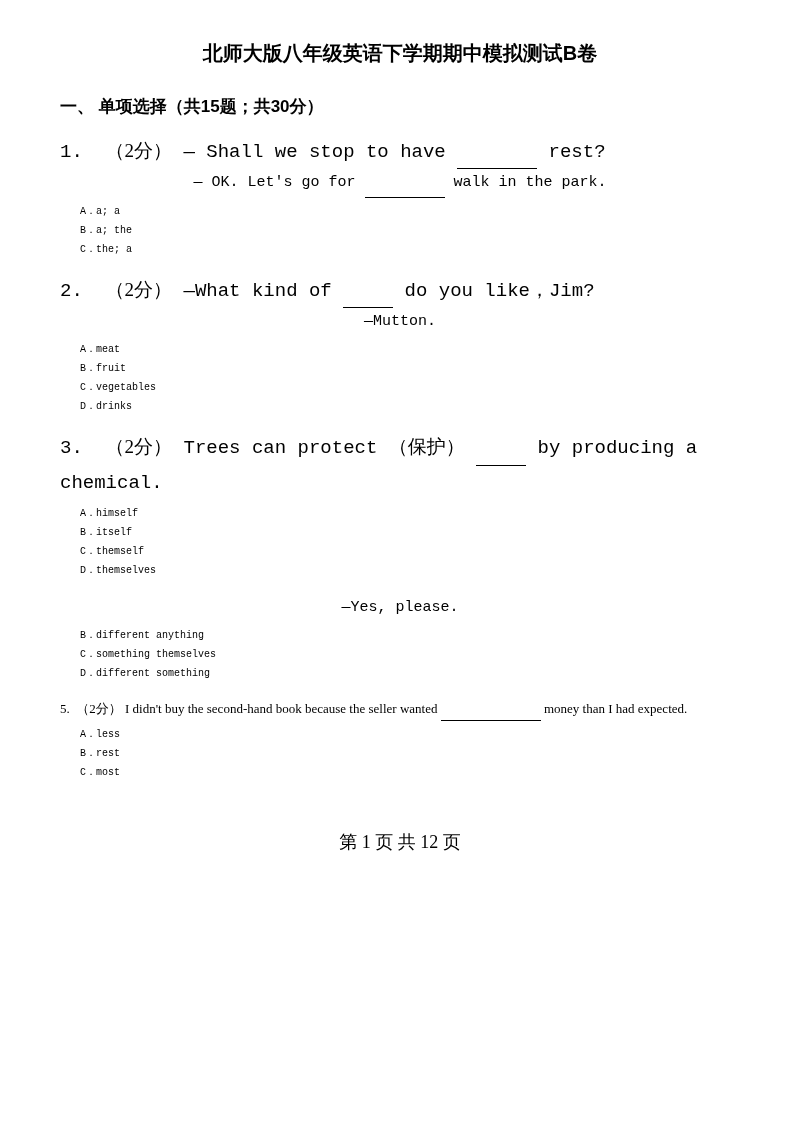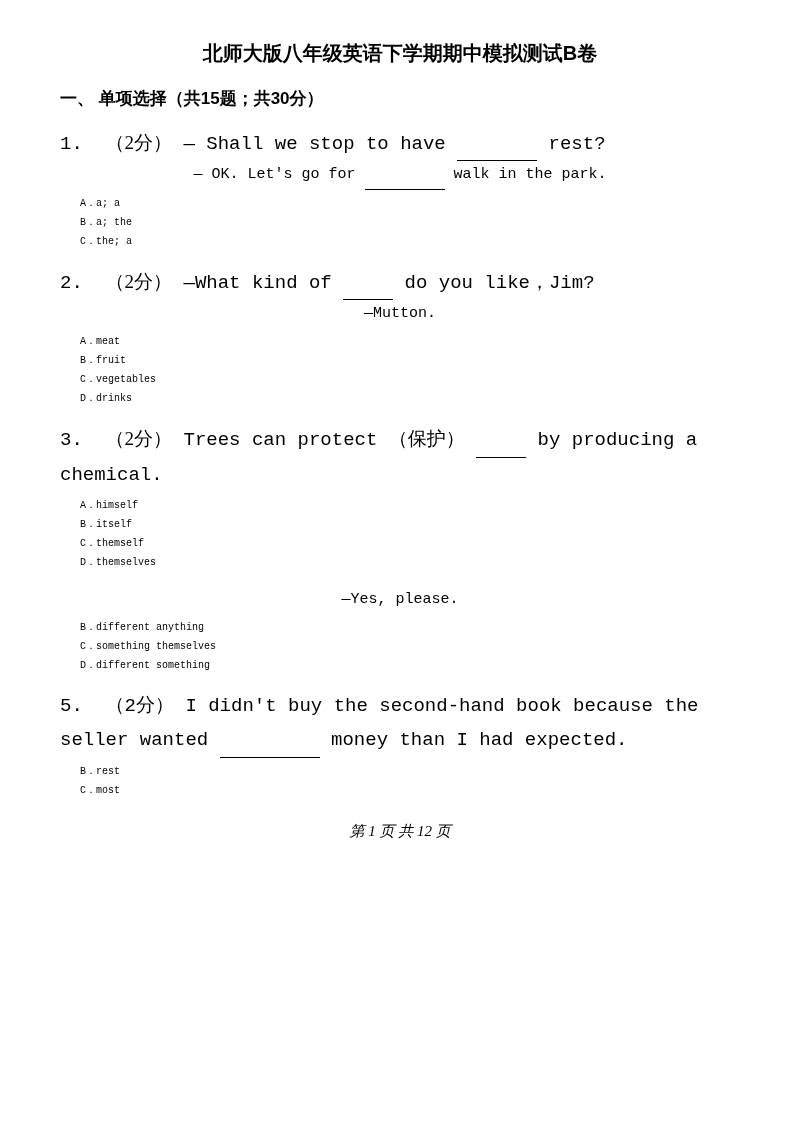--- a/index.html
+++ b/index.html
@@ -20,7 +20,7 @@
       text-align: center;
       font-size: 20px;
       font-weight: bold;
-      margin-bottom: 20px;
+      margin-bottom: 28px;
       font-family: "SimHei", "黑体", sans-serif;
     }
     .section-header {

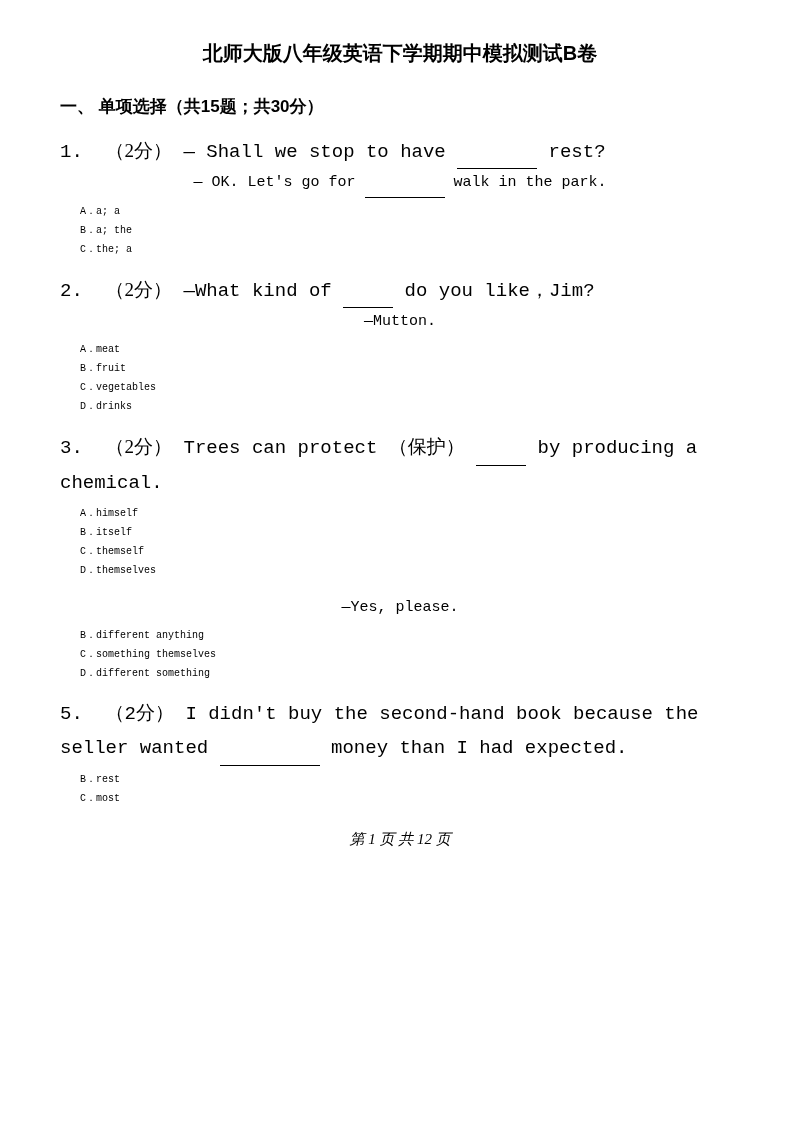--- a/index.html
+++ b/index.html
@@ -83,8 +83,8 @@
       text-align: center;
     }
     .q5-text {
-      font-family: Liberation Mono, monospace;
-      font-size: 19px;
+      font-family: Liberation Serif, serif;
+      font-size: 13px;
       line-height: 1.8;
     }
   </style>

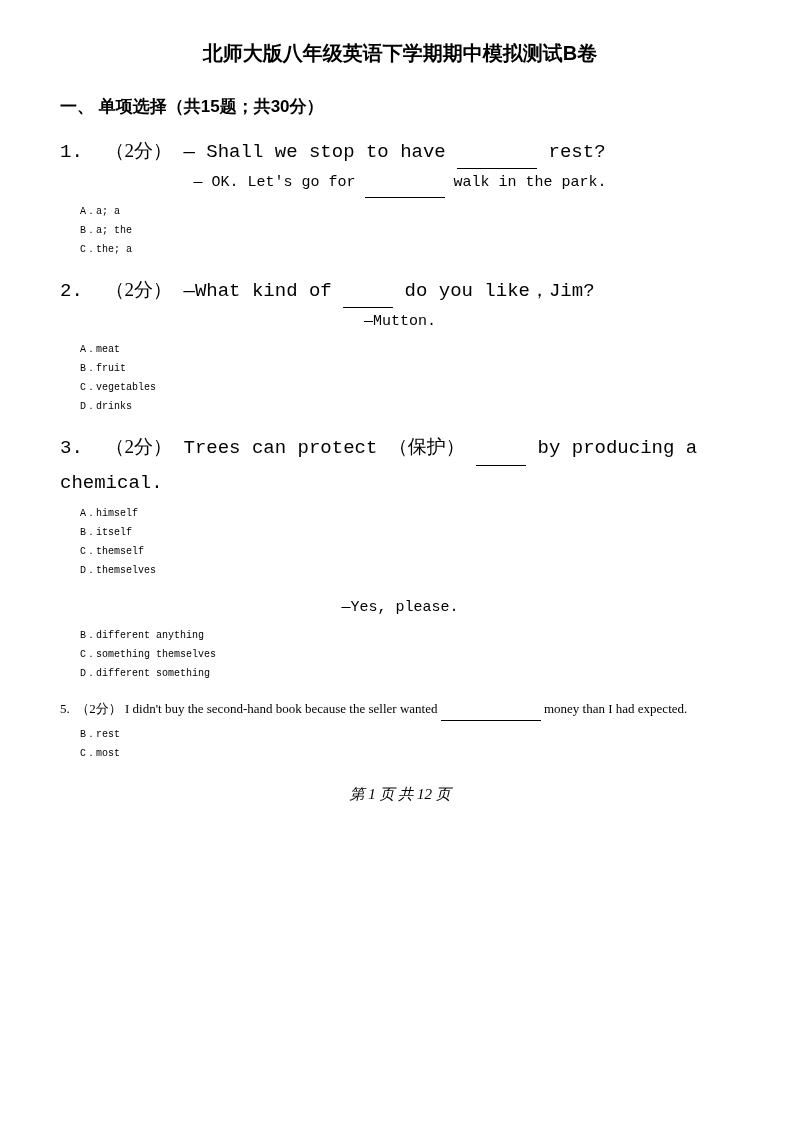--- a/index.html
+++ b/index.html
@@ -152,6 +152,7 @@
     <span>5.&nbsp;&nbsp;</span><span class="chinese">（2分）</span><span> I didn't buy the second-hand book because the seller wanted <span class="blank-long"></span> money than I had expected.</span>
   </div>
   <div class="options">
+    <div class="option">A．less</div>
     <div class="option">B．rest</div>
     <div class="option">C．most</div>
   </div>

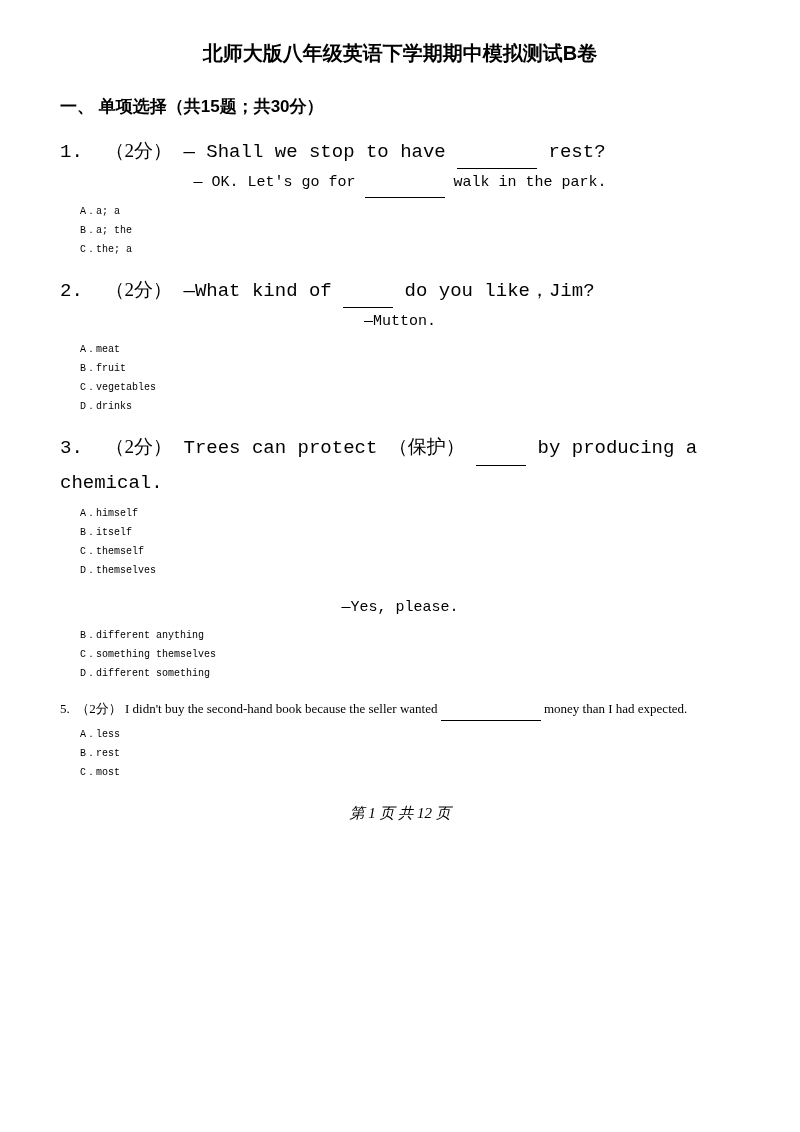--- a/index.html
+++ b/index.html
@@ -70,10 +70,9 @@
     }
     .page-footer {
       text-align: center;
-      font-size: 15px;
-      margin-top: 22px;
+      font-size: 18px;
+      margin-top: 48px;
       font-family: "SimSun", "宋体", serif;
-      font-style: italic;
     }
     .dialog-line {
       font-family: "Courier New", "Consolas", monospace;

